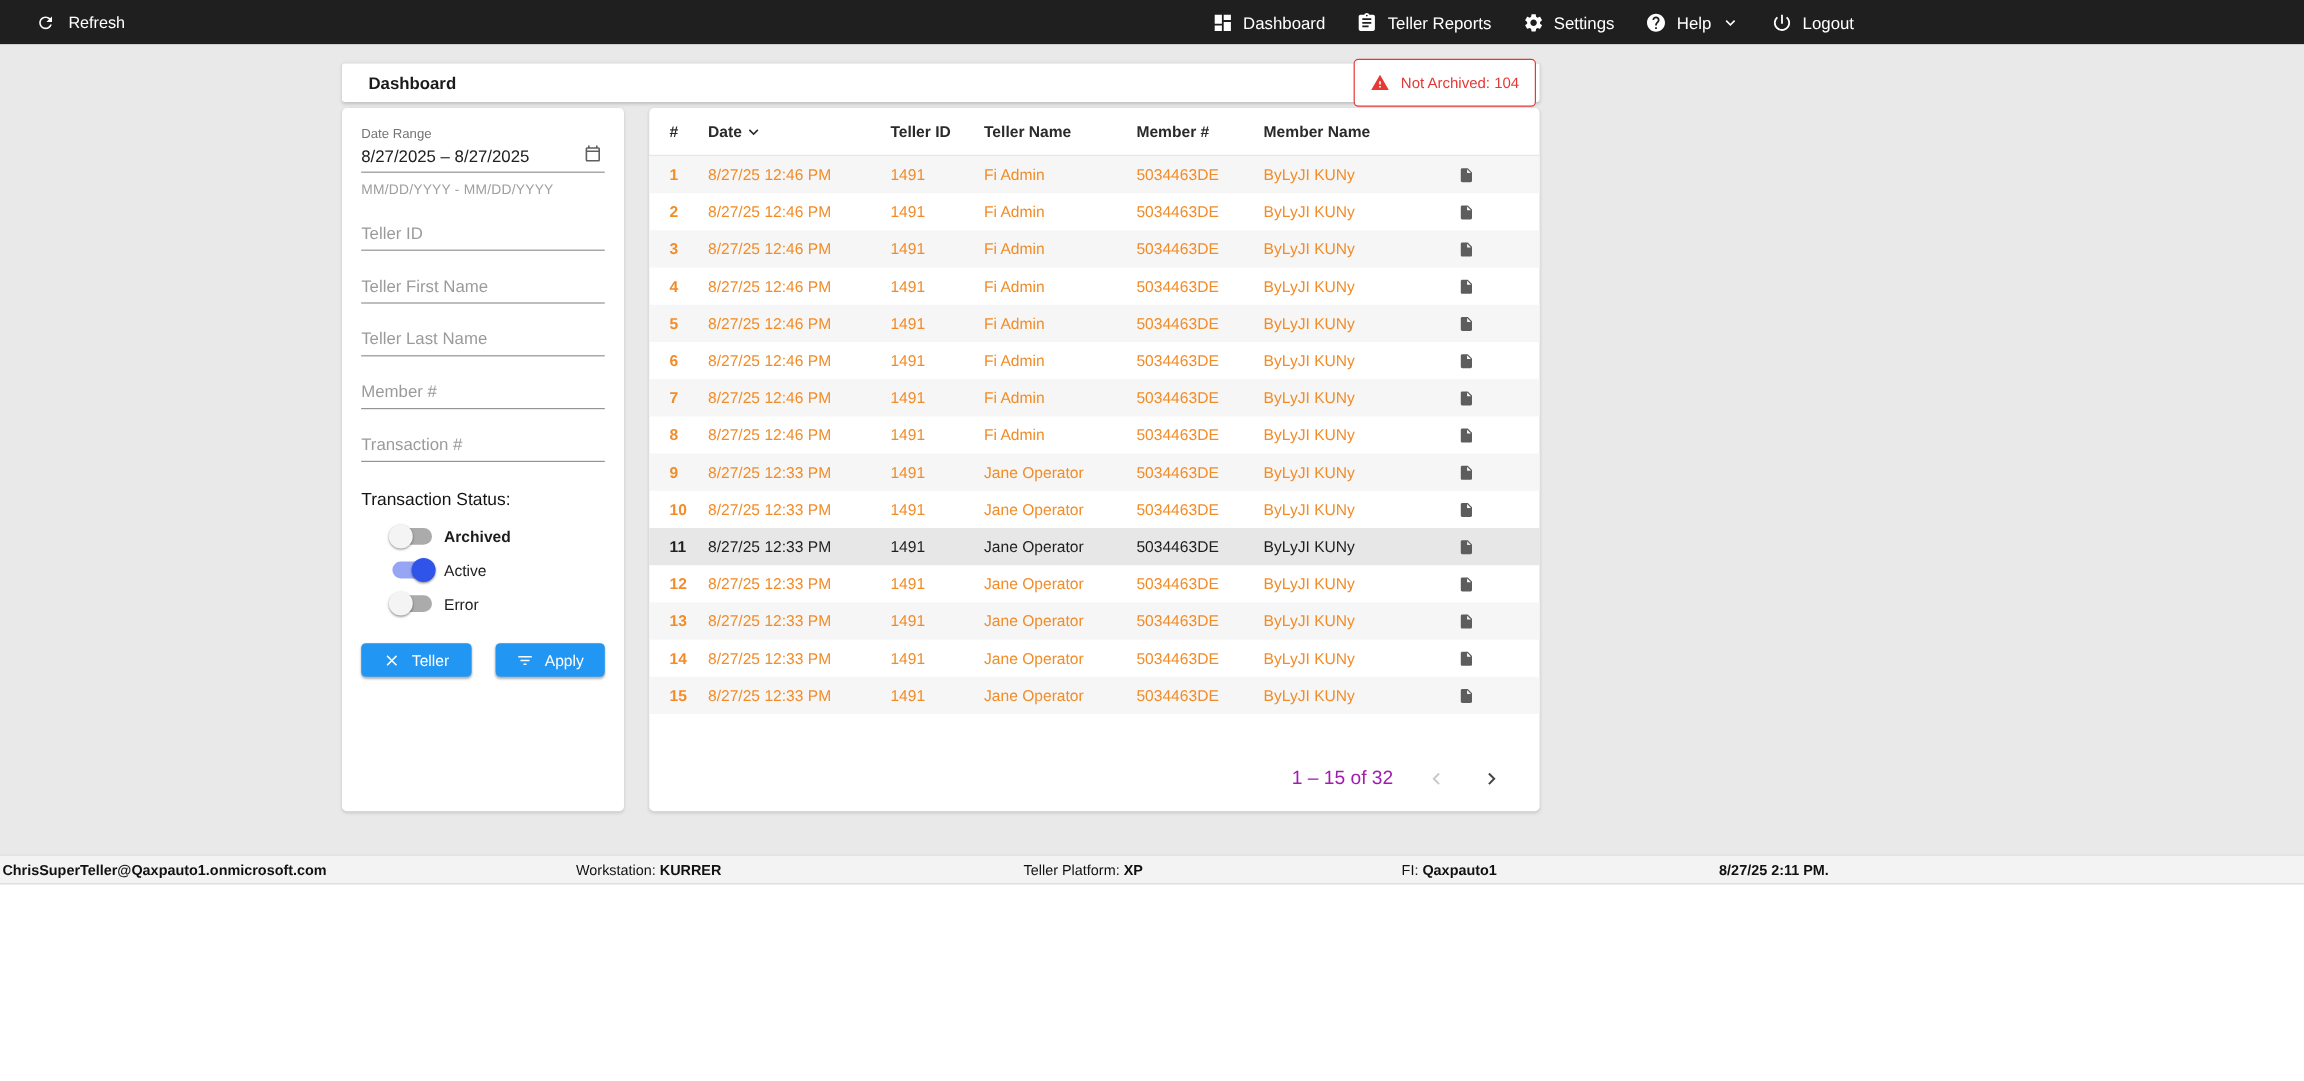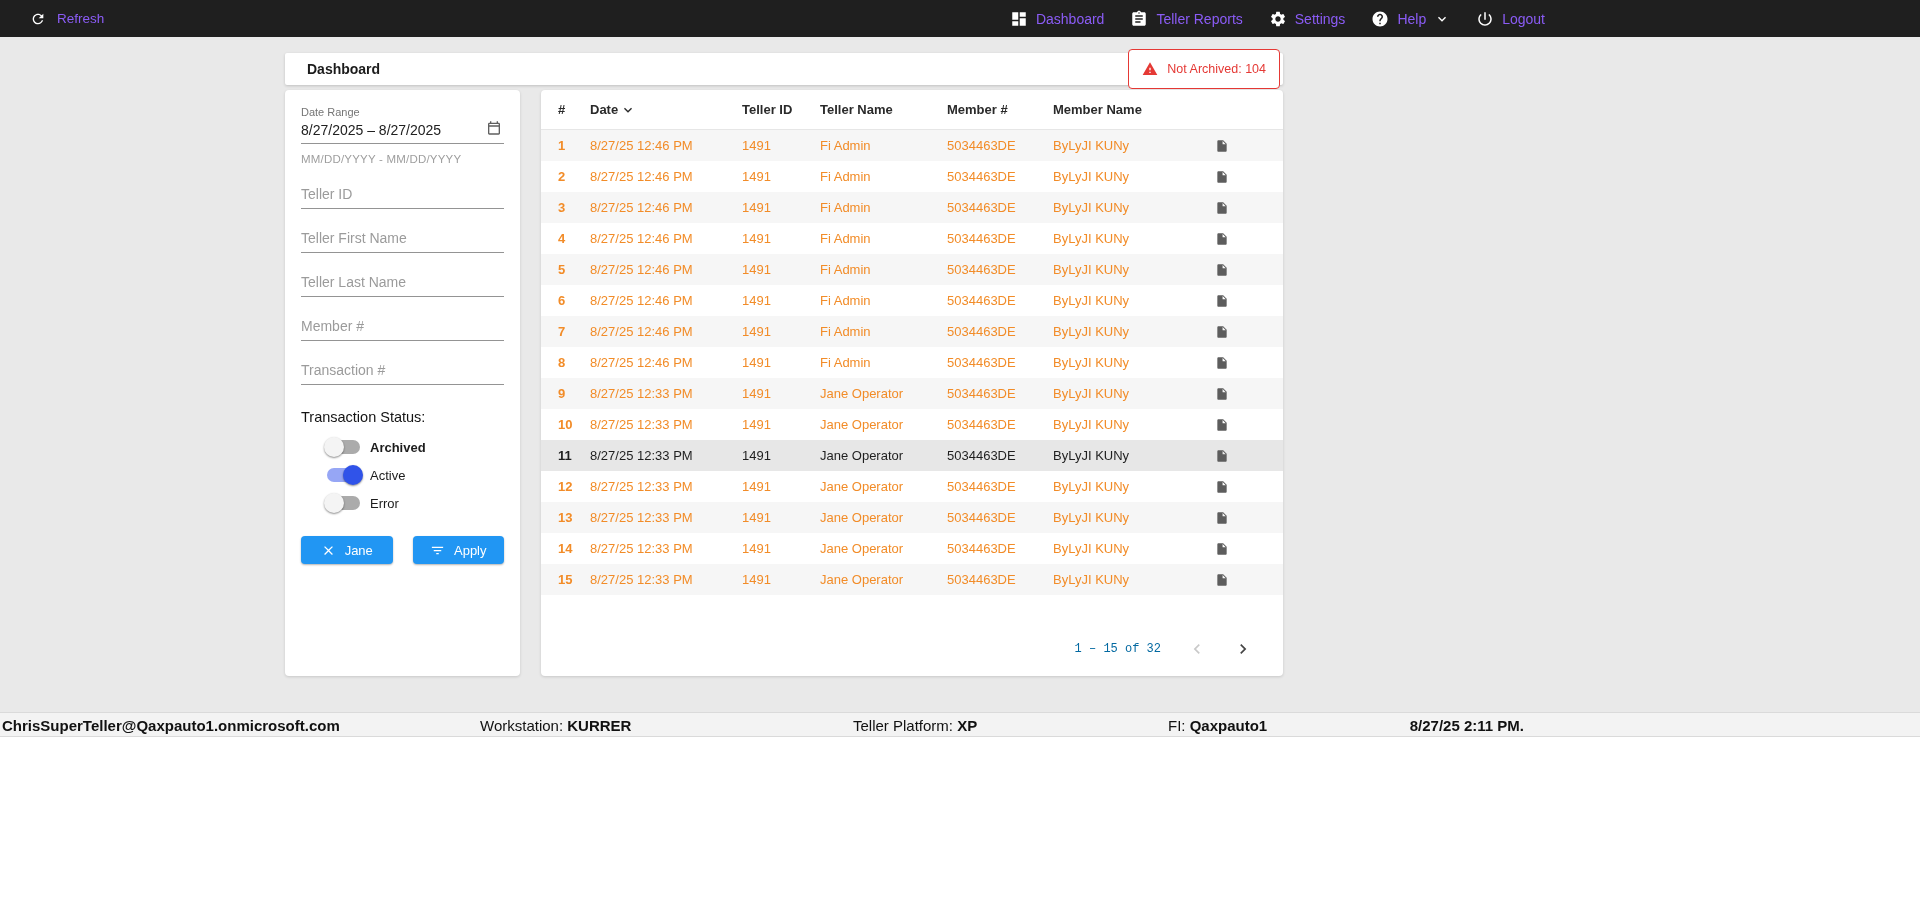--- a/index.html
+++ b/index.html
@@ -6,7 +6,7 @@
   html,body { width:1920px; height:901px; background:#ffffff; font-family:"Liberation Sans", sans-serif; overflow:hidden; position:relative; }
 
   
-  .topbar { position:absolute; top:0; left:0; width:1920px; height:37px; background:#1f1f1f; color:#8b5cf6; }
+  .topbar { position:absolute; top:0; left:0; width:1920px; height:37px; background:#1f1f1f; color:#ffffff; }
   .topbar-left { position:absolute; left:30px; top:0; height:37px; display:flex; align-items:center; gap:11px; cursor:pointer; }
   .topbar-left span { font-size:13.5px; }
   .topbar-right { position:absolute; right:375px; top:0; height:37px; display:flex; align-items:center; gap:26px; }

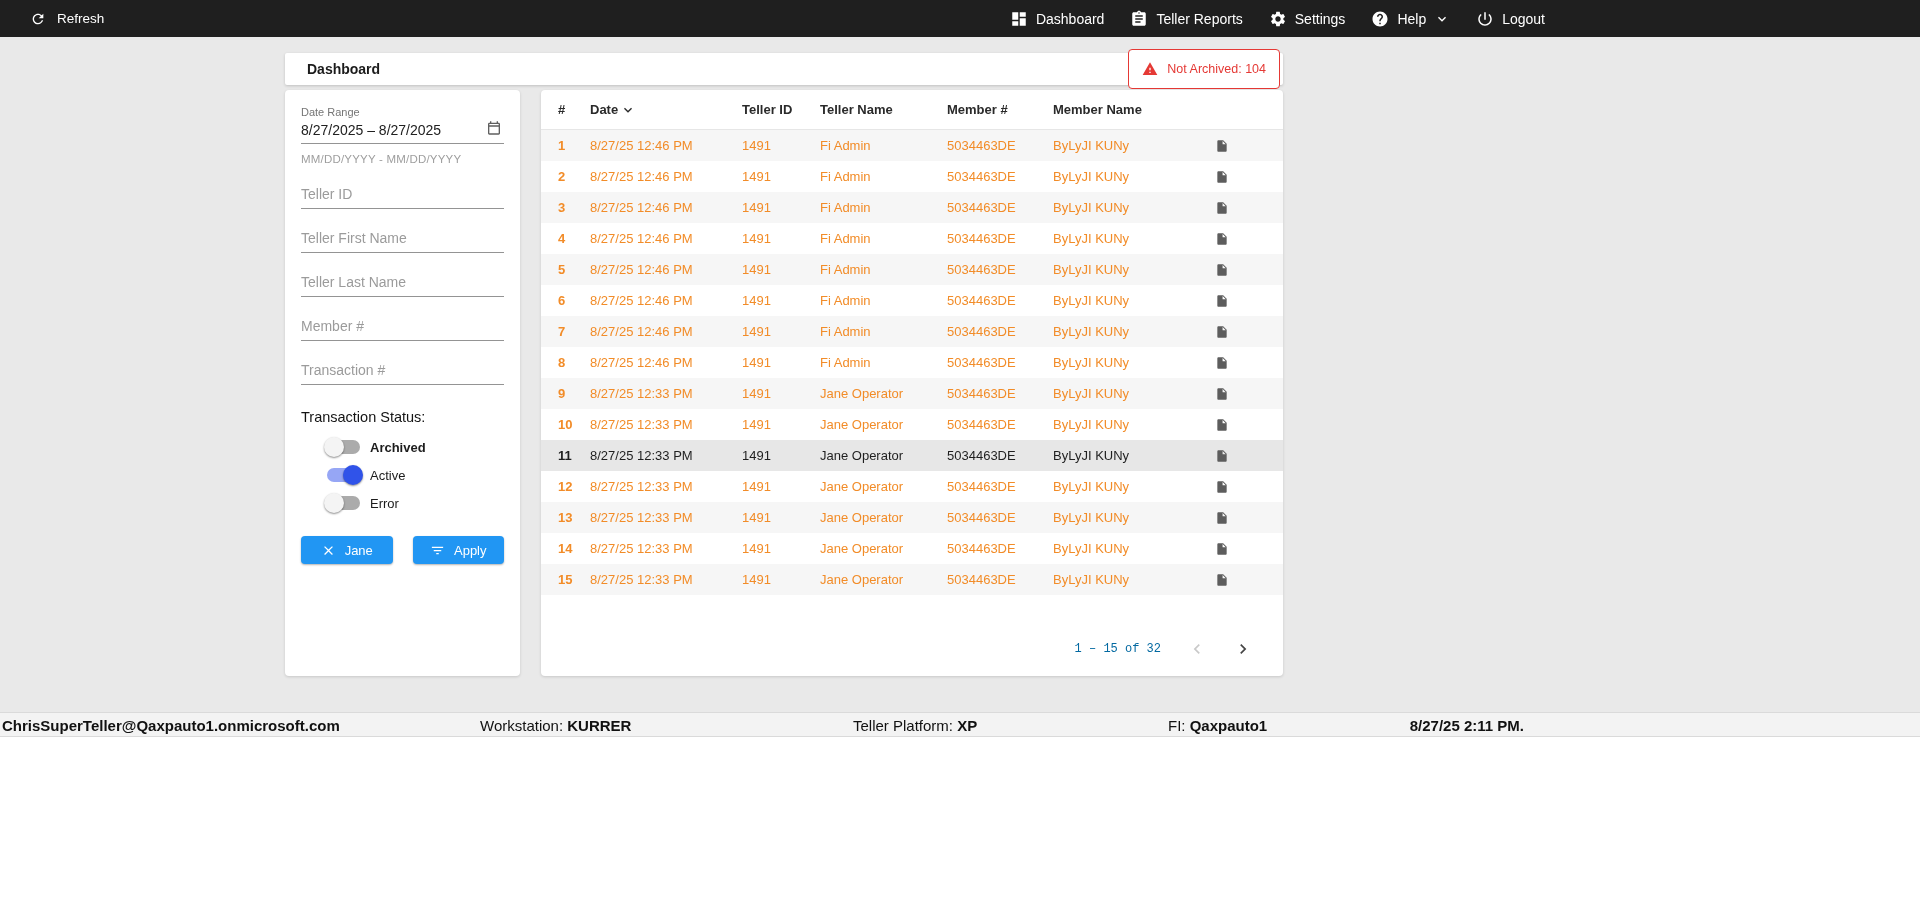--- a/index.html
+++ b/index.html
@@ -180,7 +180,7 @@
       <svg viewBox="0 0 24 24">
           <path d="M19 6.41L17.59 5 12 10.59 6.41 5 5 6.41 10.59 12 5 17.59 6.41 19 12 13.41 17.59 19 19 17.59 13.41 12z"></path>
         </svg>
-      <span>Jane</span>
+      <span>Teller</span>
     </button>
     <button class="btn">
       <svg viewBox="0 0 24 24">

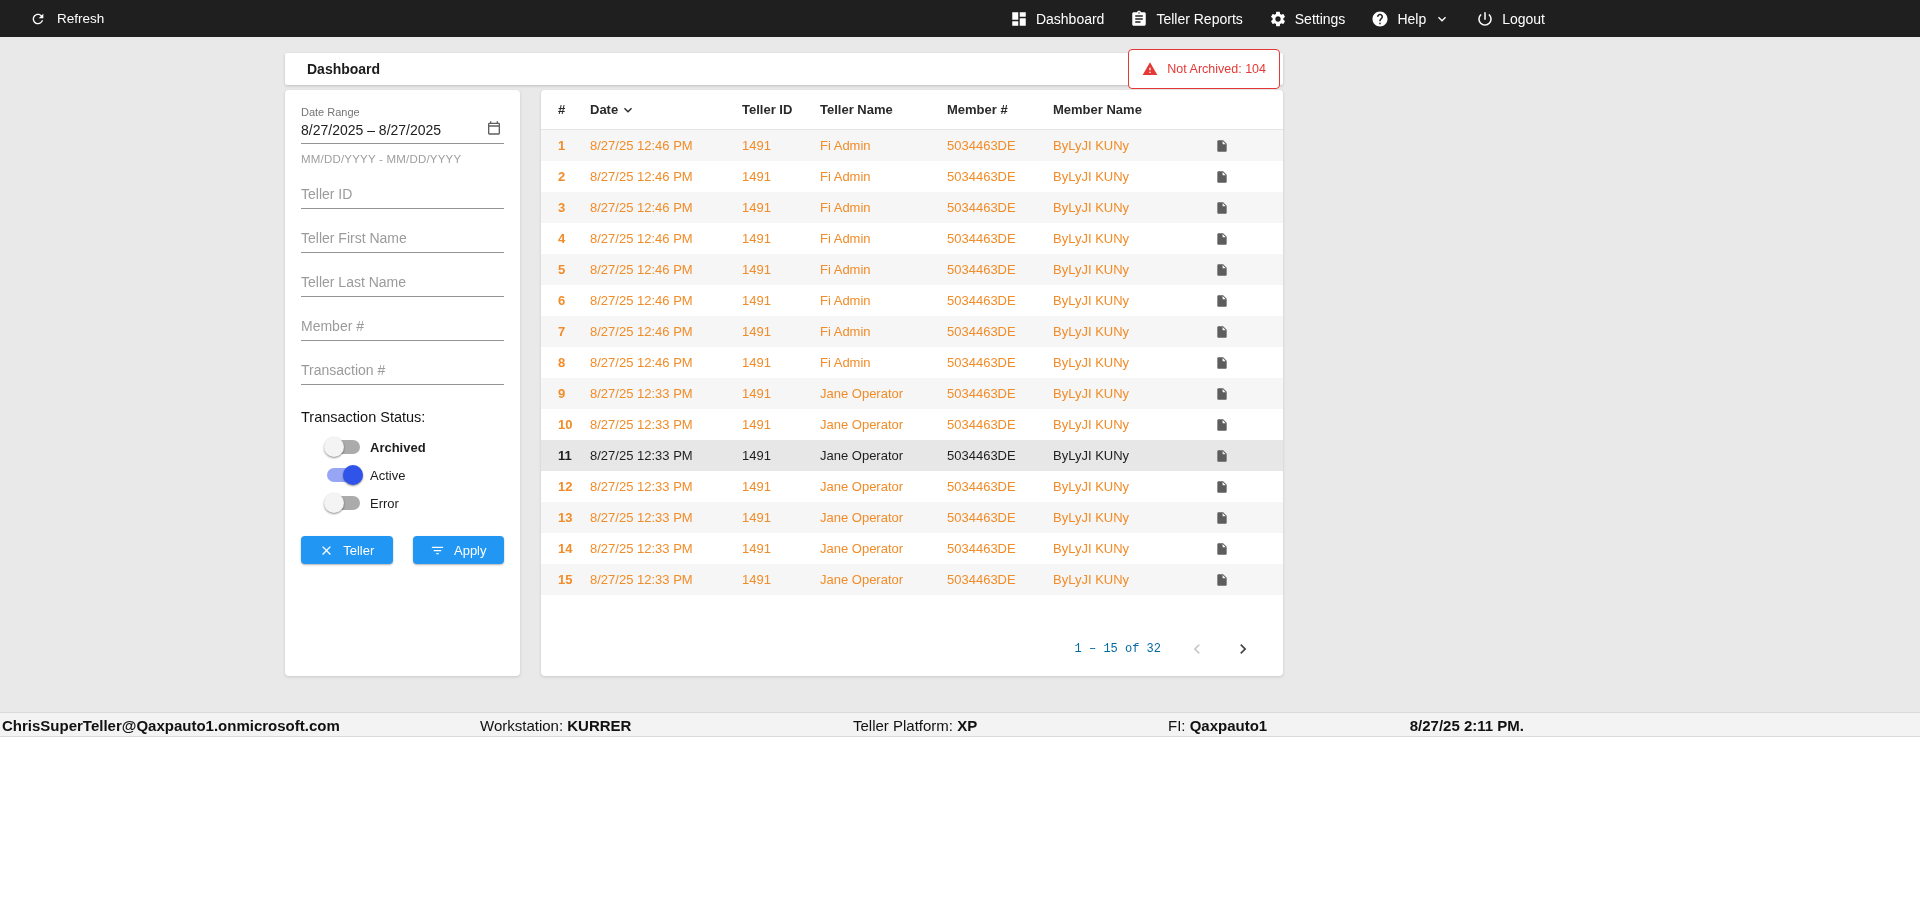--- a/index.html
+++ b/index.html
@@ -61,7 +61,7 @@
   .c-icon svg { width:14px; height:14px; fill:#5d5d5d; display:block; }
   .c-icon { cursor:pointer; }
   .pagination { position:absolute; right:30px; top:549px; display:flex; align-items:center; gap:26px; }
-  .pg-label { font-size:12px; color:#0369a1;font-family:Liberation Mono, monospace; }
+  .pg-label { font-size:16px; color:#a21caf; }
   .pg-btn { width:20px; height:20px; display:flex; align-items:center; justify-content:center; cursor:pointer; }
   .pg-btn svg { width:20px; height:20px; }
   .pg-prev svg { fill:#c9c9c9; }

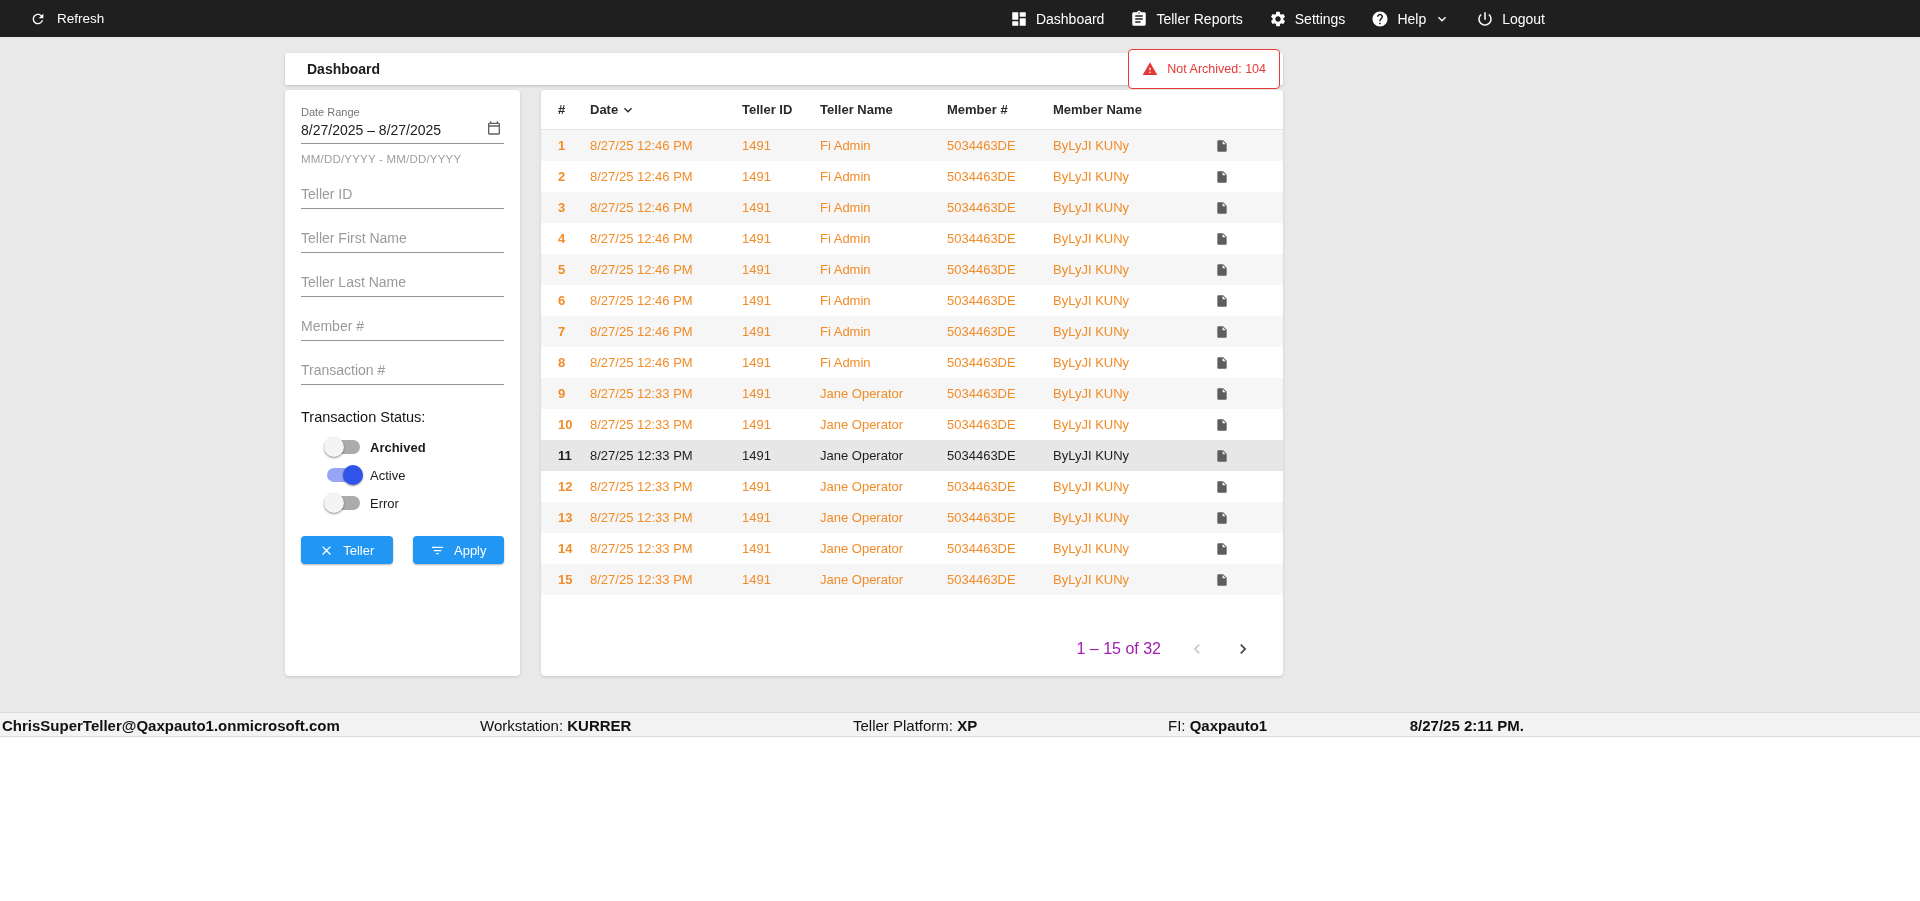--- a/index.html
+++ b/index.html
@@ -68,7 +68,7 @@
   .pg-next svg { fill:#454545; }
 
   
-  .footer { position:absolute; left:0; top:712px; width:1920px; height:25px; background:#f3f3f3; border-top:1px solid #dadada; border-bottom:1px solid #dadada; font-size:15px; color:#111; }
+  .footer { position:absolute; left:0; top:712px; width:1920px; height:25px; background:#f3f3f3; border-top:1px solid #dadada; border-bottom:1px solid #dadada; font-size:12px; color:#111; }
   .footer .f-item { position:absolute; top:50%; transform:translateY(-50%); white-space:nowrap; }
   .f-user { left:2px; font-weight:bold; }
   .f-ws { left:480px; }

